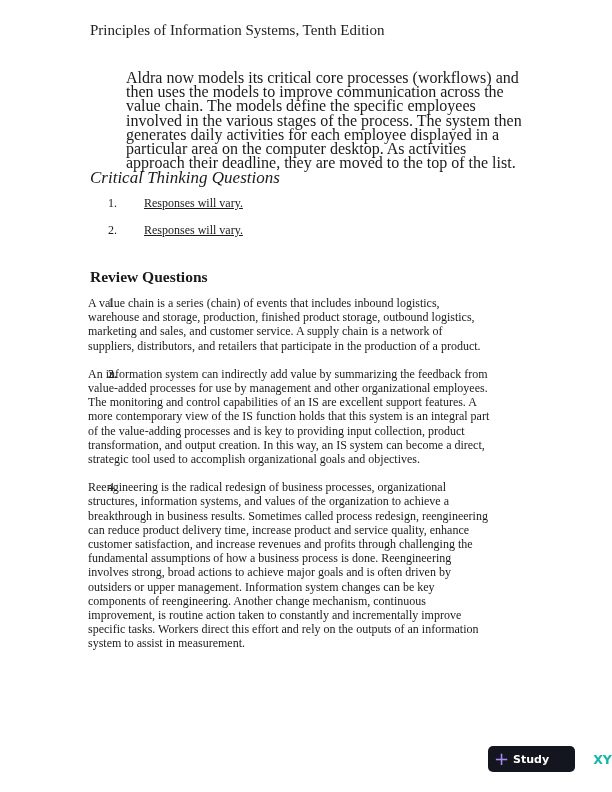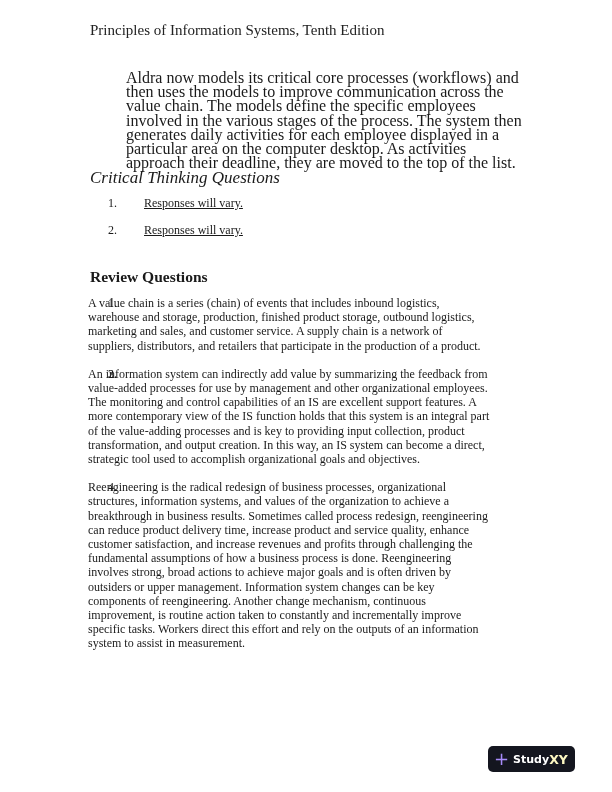--- a/index.html
+++ b/index.html
@@ -21,7 +21,7 @@
       border-radius: 5px; display: flex; align-items: center; padding-left: 6px; box-sizing: border-box; }
     .badge .plus { color: #a78bfa; font-size: 18px; font-family: "DejaVu Sans", sans-serif; line-height: 1; margin-right: 4px; }
     .badge .brand { color: #ffffff; font-family: "DejaVu Sans", sans-serif; font-weight: bold; font-size: 11px; }
-    .badge .brand-accent { color: #fef9c3; font-family: "DejaVu Sans", sans-serif; font-weight: bold; font-size: 12.5px; }
+    .badge .brand-accent { color: #14b8a6; font-family: "DejaVu Sans", sans-serif; font-weight: bold; font-size: 12.5px; margin-left: 44px; }
   </style>
 </head>
 <body>

